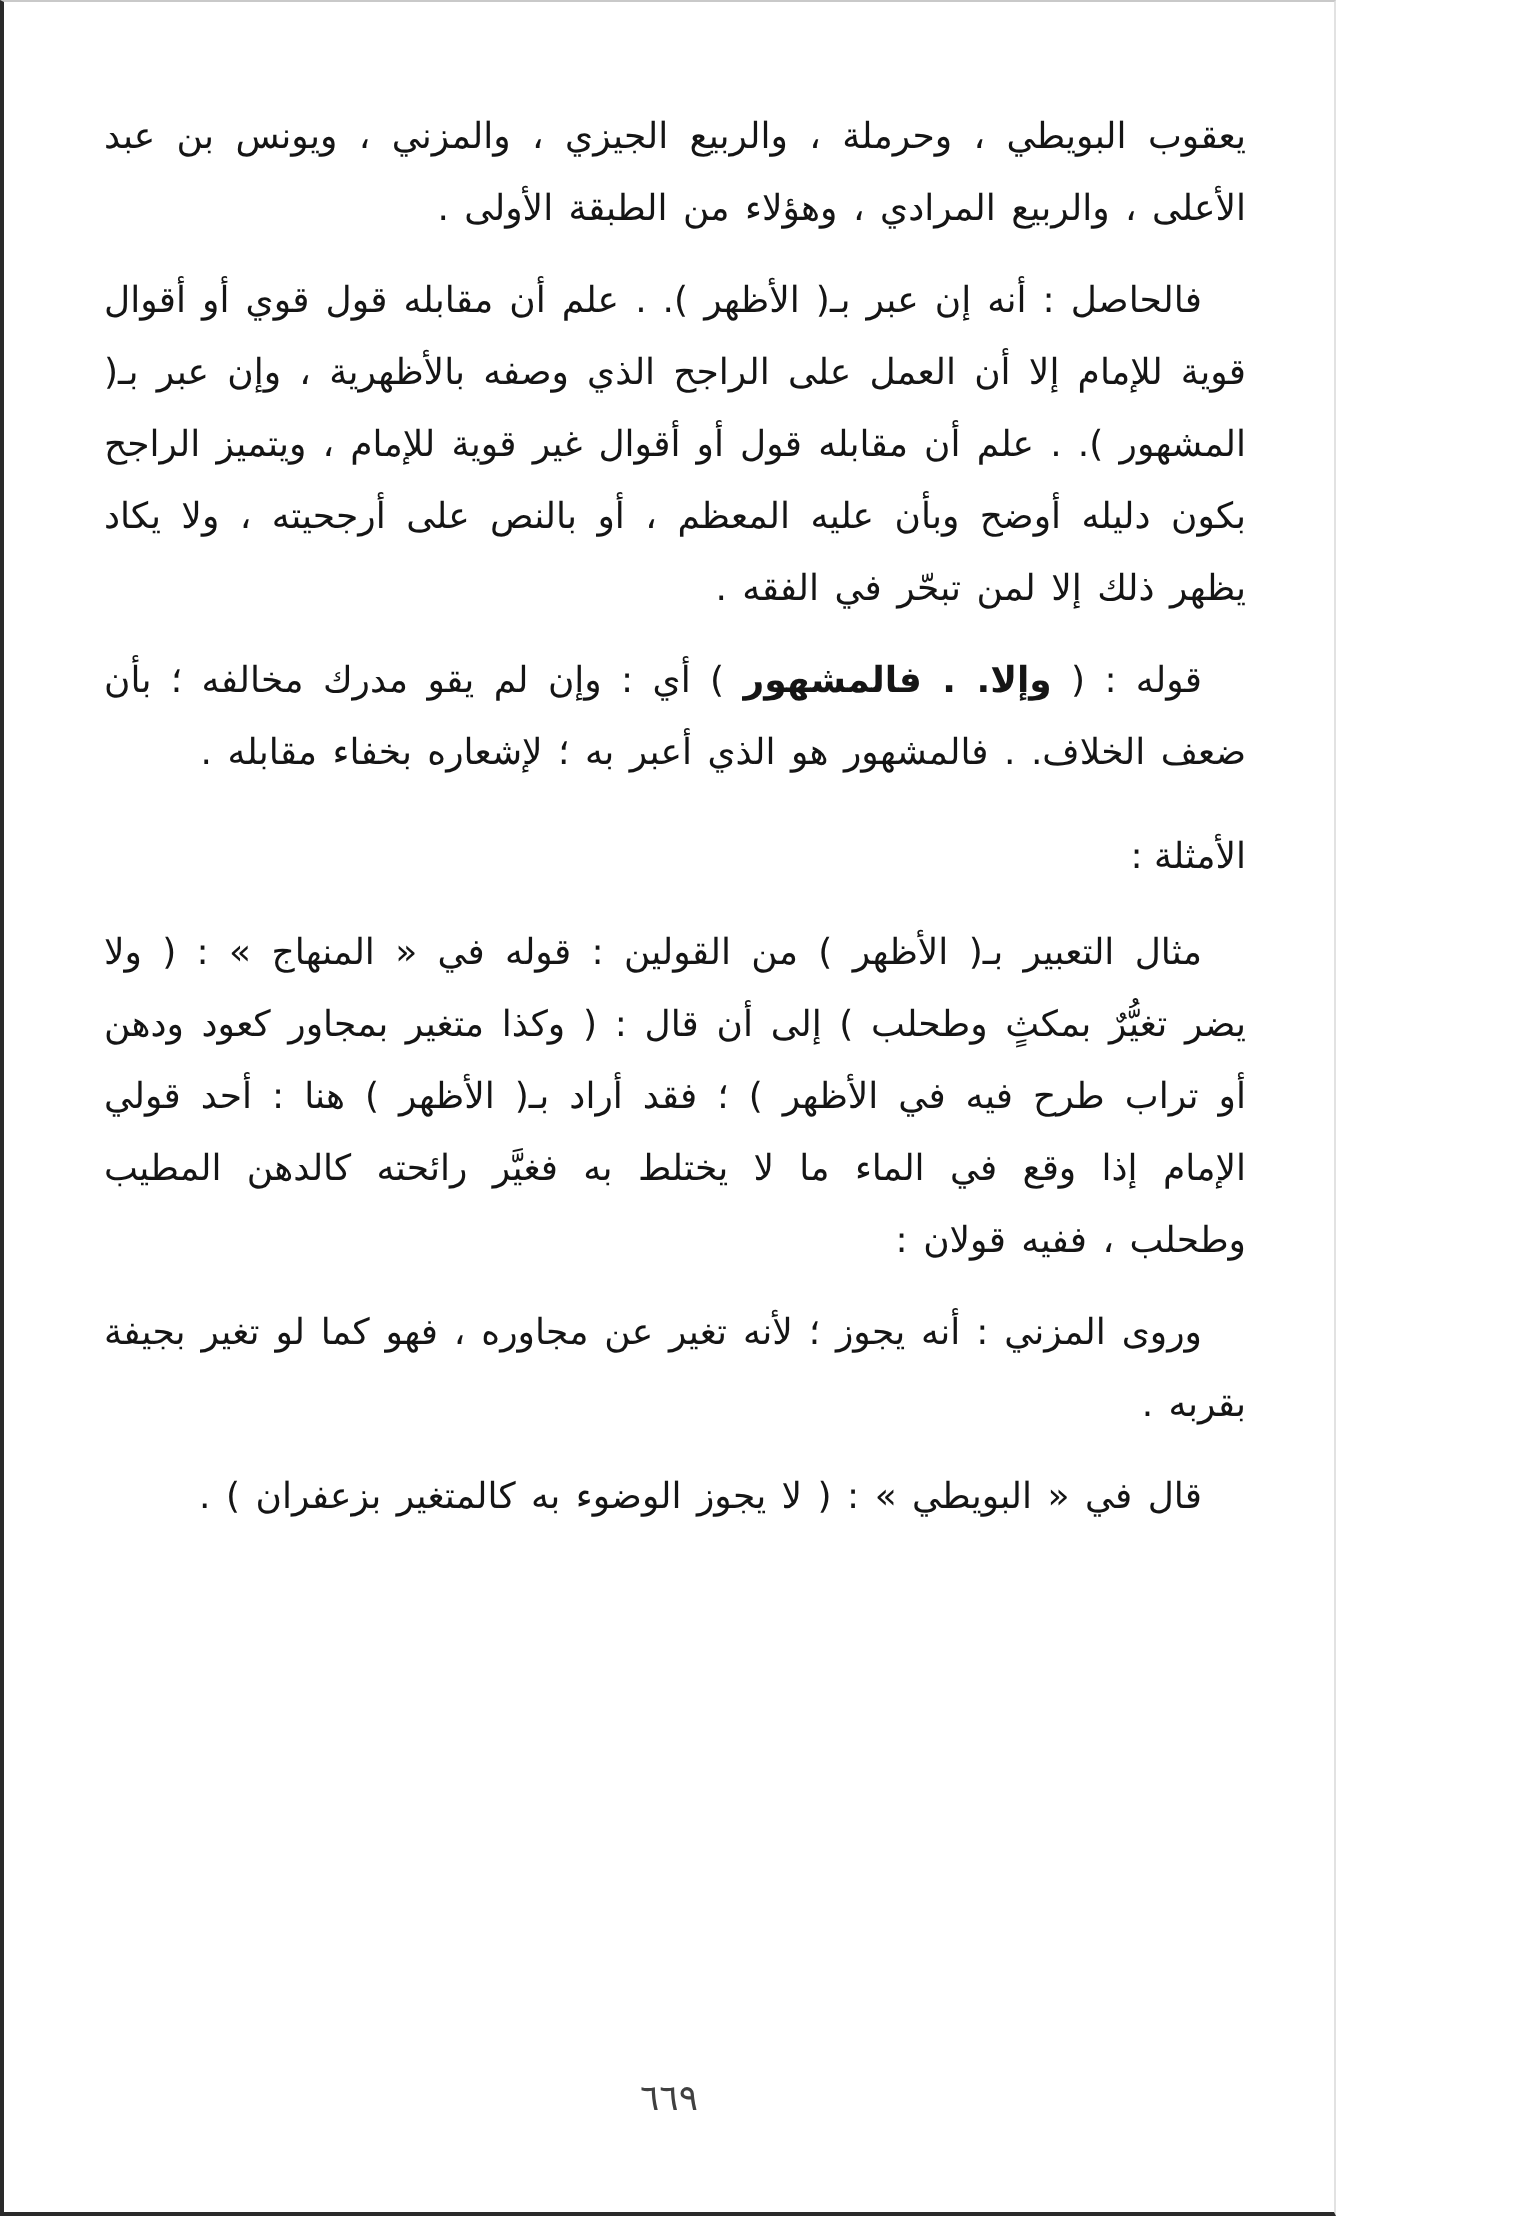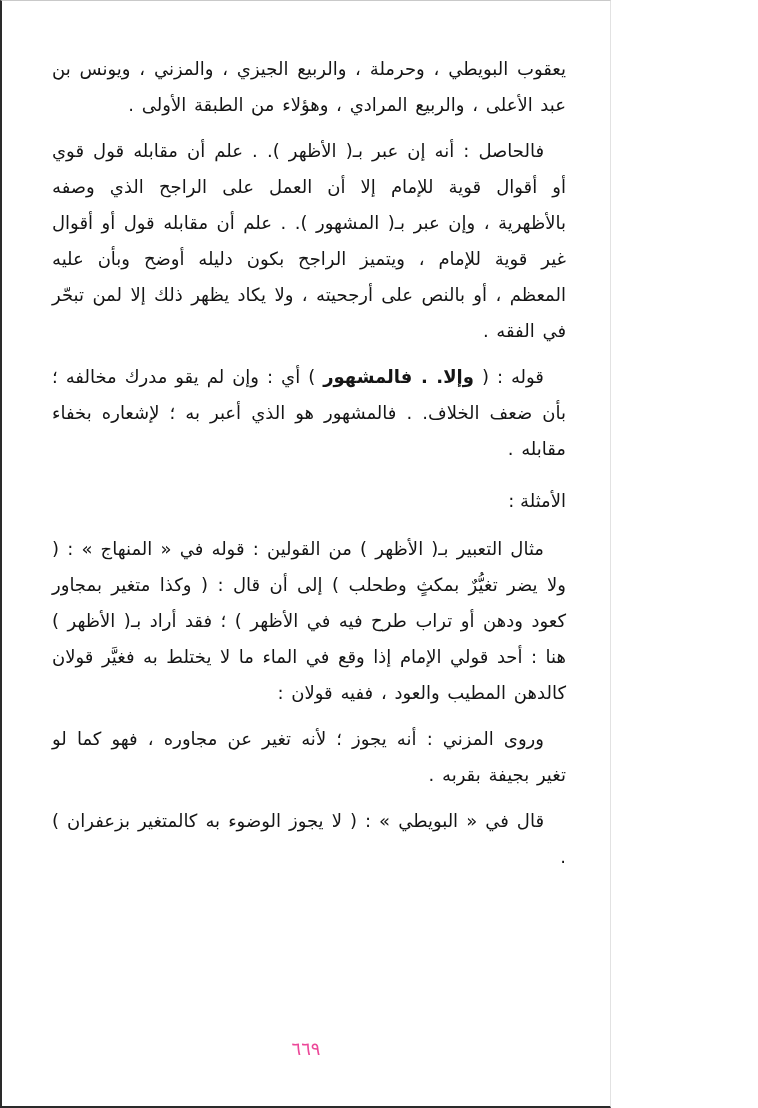--- a/index.html
+++ b/index.html
@@ -10,7 +10,7 @@
   }
   .page {
     position: relative;
-    width: 611px;
+    width: 668px;
     height: 1108px;
     background: #ffffff;
     color: #151515;

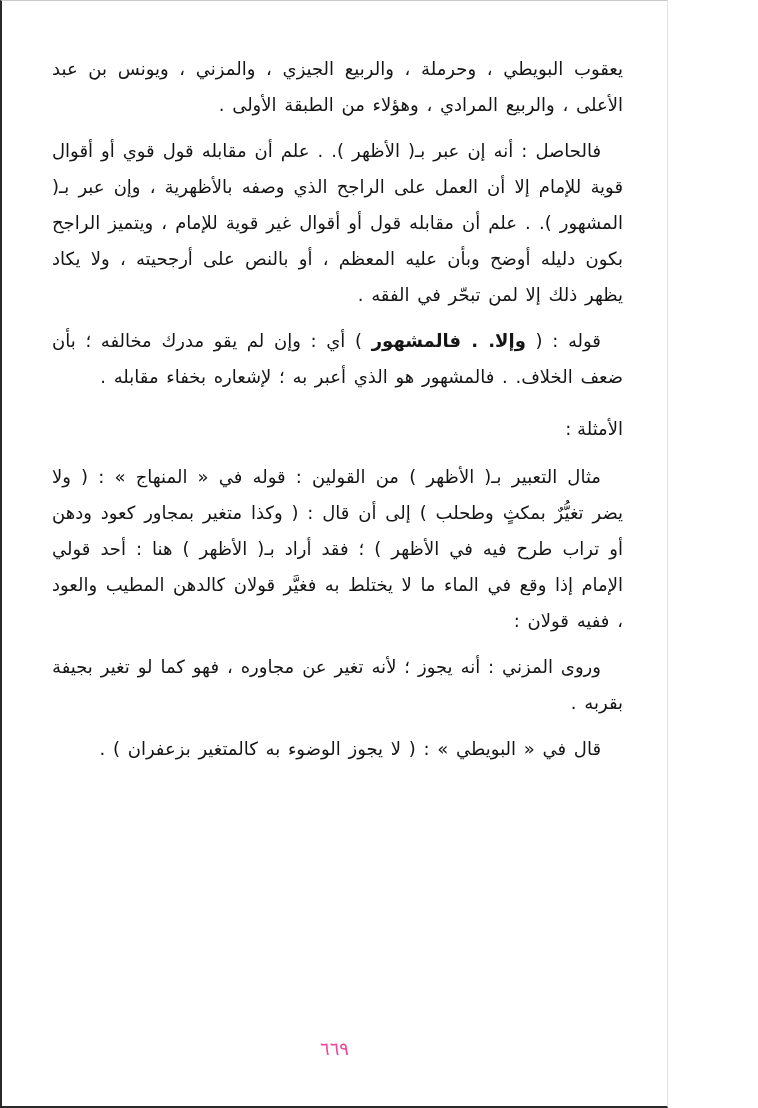--- a/index.html
+++ b/index.html
@@ -78,7 +78,7 @@
 
     <h2 class="examples-heading">الأمثلة :</h2>
 
-    <p class="para indent"><span>مثال التعبير بـ( الأظهر ) من القولين : قوله في « المنهاج » : ( ولا يضر تغيُّرٌ بمكثٍ وطحلب ) إلى أن قال : ( وكذا متغير بمجاور كعود ودهن أو تراب طرح فيه في الأظهر ) ؛ فقد أراد بـ( الأظهر ) هنا : أحد قولي الإمام إذا وقع في الماء ما لا يختلط به فغيَّر قولان كالدهن المطيب والعود ، ففيه قولان :</span></p>
+    <p class="para indent"><span>مثال التعبير بـ( الأظهر ) من القولين : قوله في « المنهاج » : ( ولا يضر تغيُّرٌ بمكثٍ وطحلب ) إلى أن قال : ( وكذا متغير بمجاور كعود ودهن أو تراب طرح فيه في الأظهر ) ؛ فقد أراد بـ( الأظهر ) هنا : أحد قولي الإمام إذا وقع في الماء ما لا يختلط به فغيَّر رائحته كالدهن المطيب وطحلب ، ففيه قولان :</span></p>
 
     <p class="para indent"><span>وروى المزني : أنه يجوز ؛ لأنه تغير عن مجاوره ، فهو كما لو تغير بجيفة بقربه .</span></p>
 

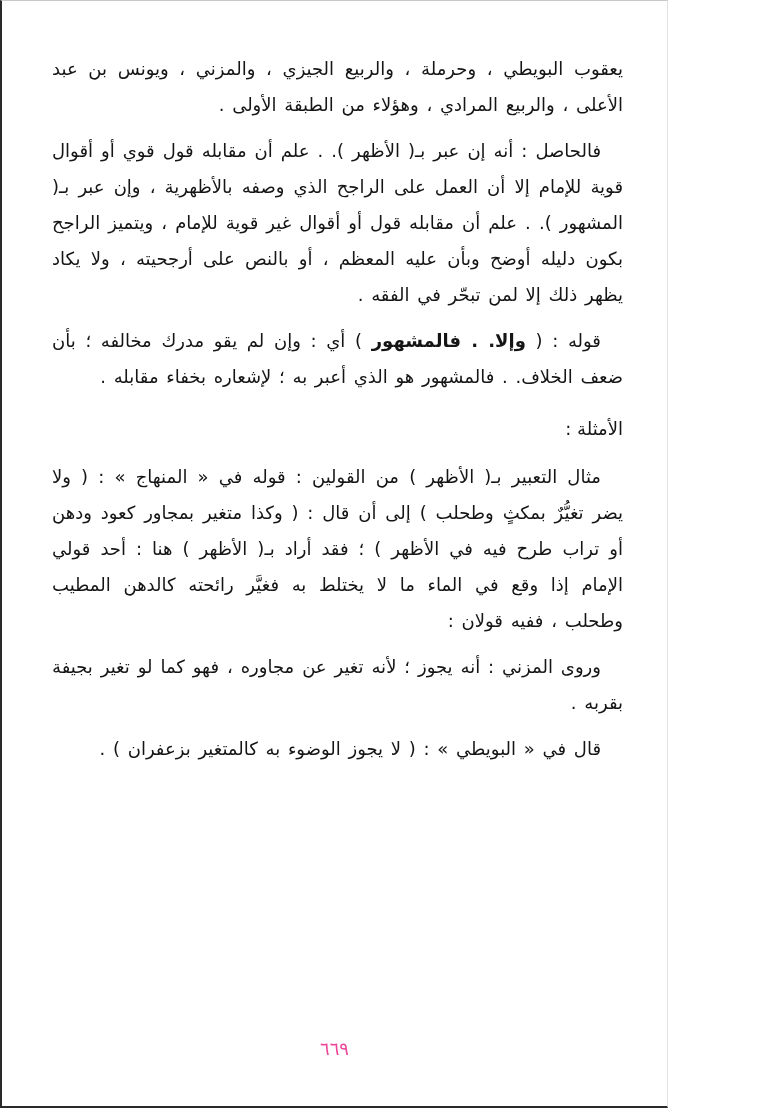--- a/index.html
+++ b/index.html
@@ -58,8 +58,7 @@
     text-align: center;
     font-size: 18px;
     direction: rtl;
-    color: #ec4899;
-    font-family: Liberation Serif, serif;
+    color: #404040;
   }
 </style>
 </head>

